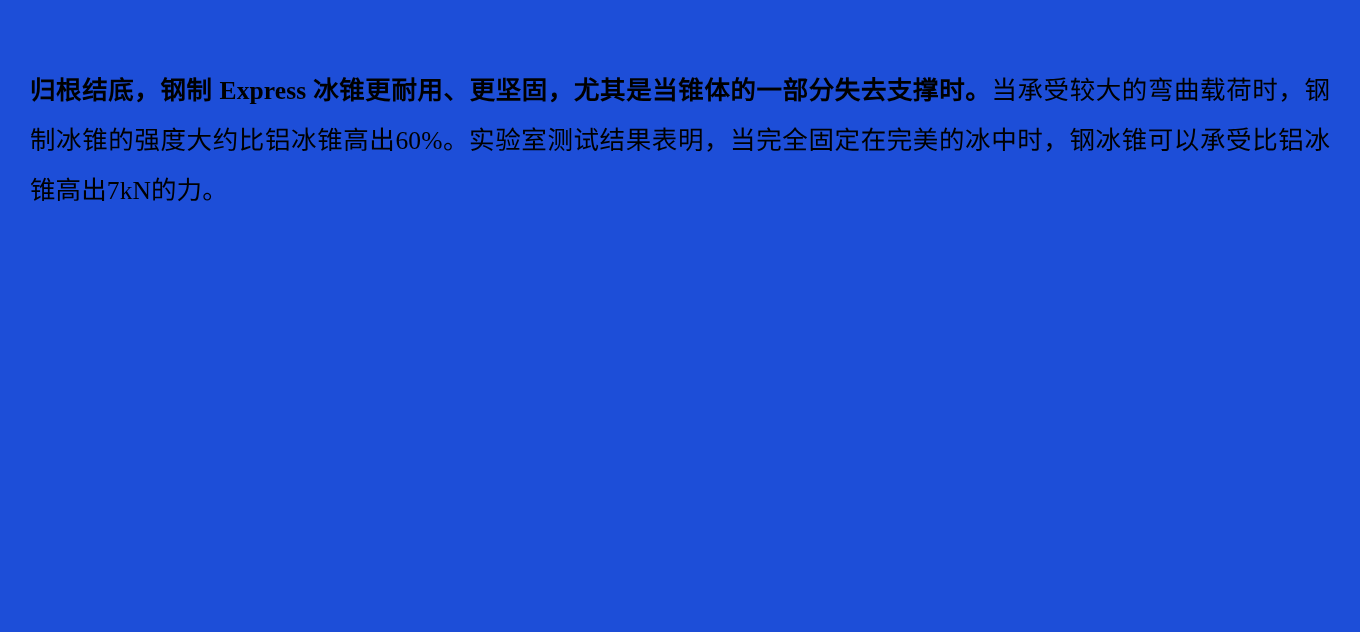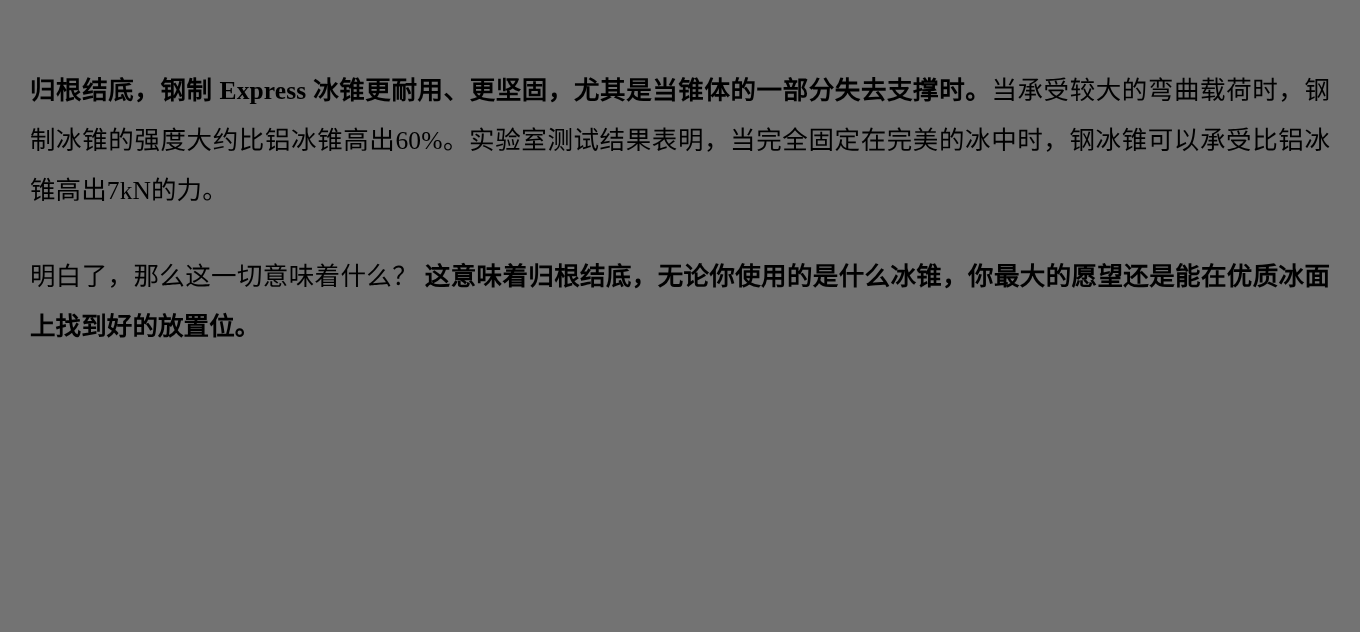--- a/index.html
+++ b/index.html
@@ -19,7 +19,7 @@
     height: 632px;
     box-sizing: border-box;
     padding: 66px 30px 0 30px;
-    background: #737373;
+    background: #1d4ed8;
   }
   .article {
     width: 1300px;

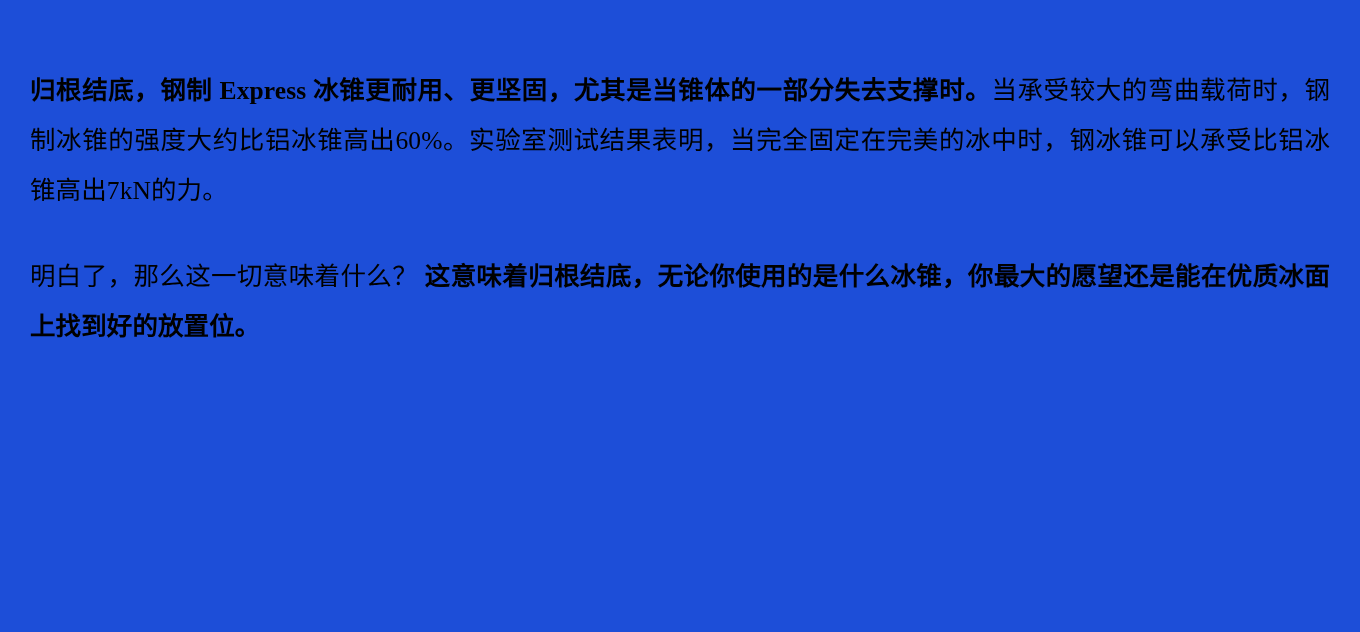--- a/index.html
+++ b/index.html
@@ -53,9 +53,6 @@
     </p>
 
 
-    <p class="para">
-      <span class="thin">明白了，那么这一切意味着什么？</span><b> 这意味着归根结底，无论你使用的是什么冰锥，你最大的愿望还是能在优质冰面上找到好的放置位。</b>
-    </p>
 
   </div>
 </div>

